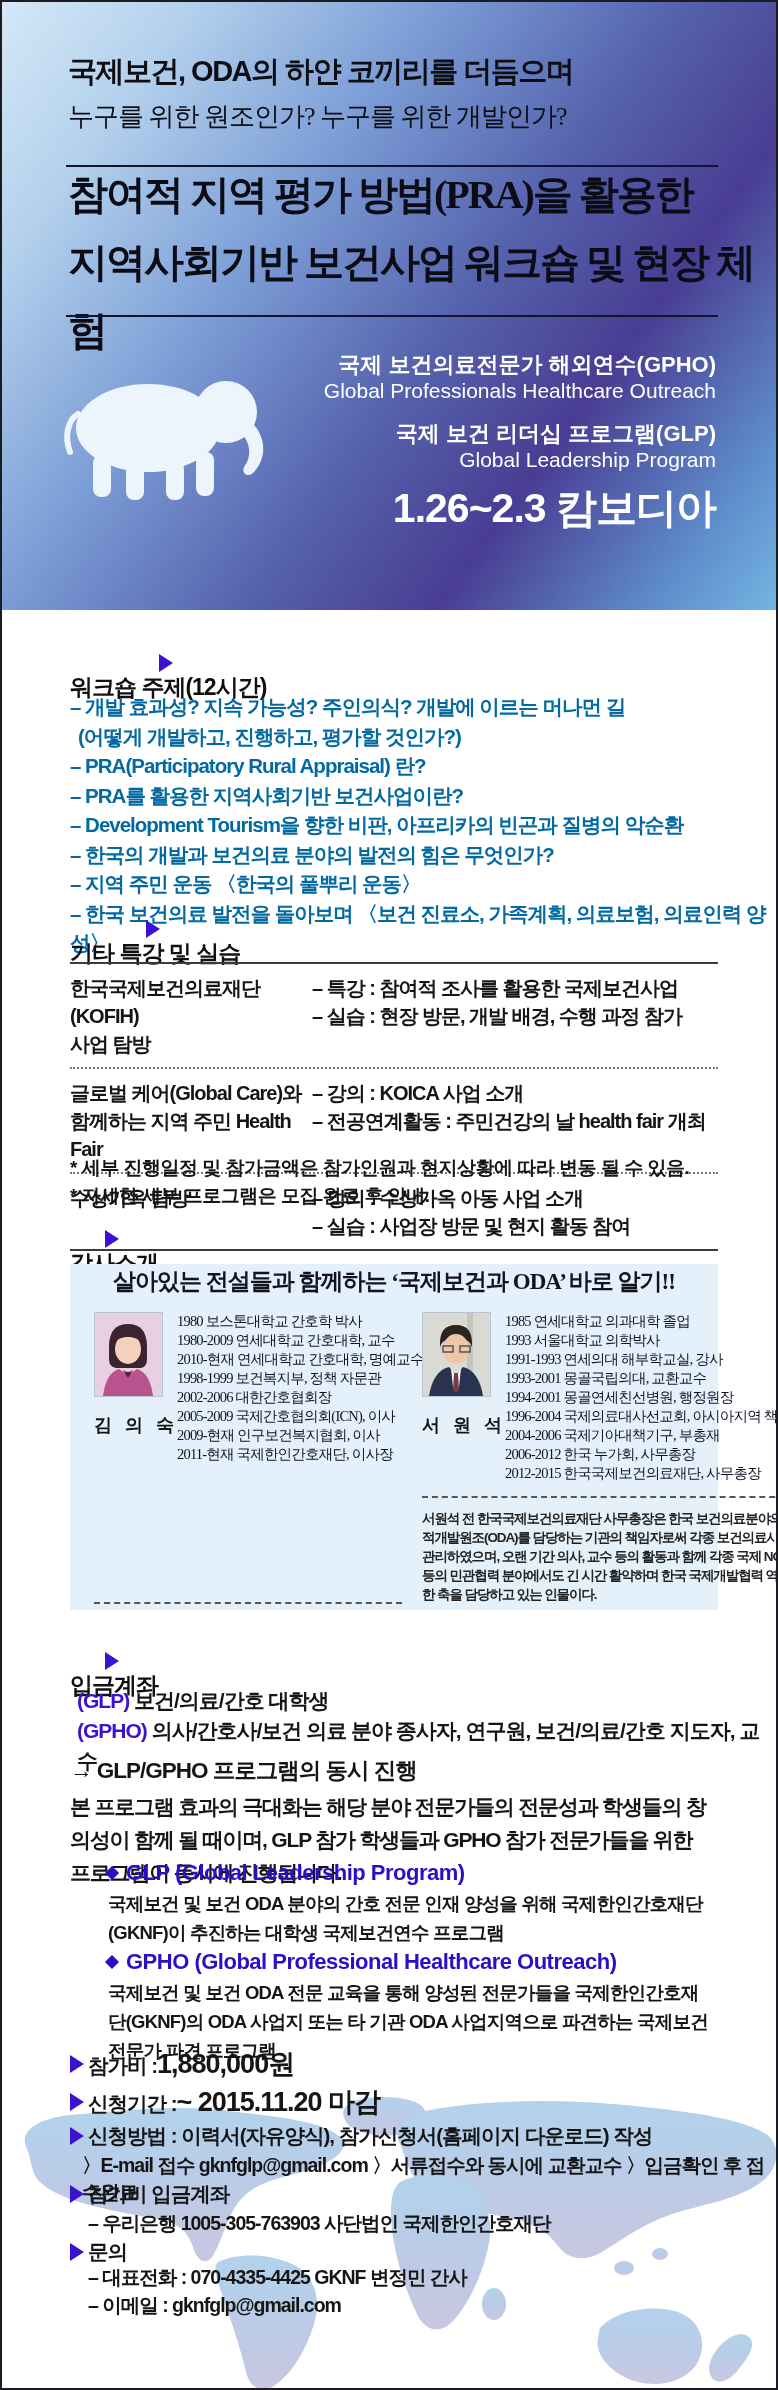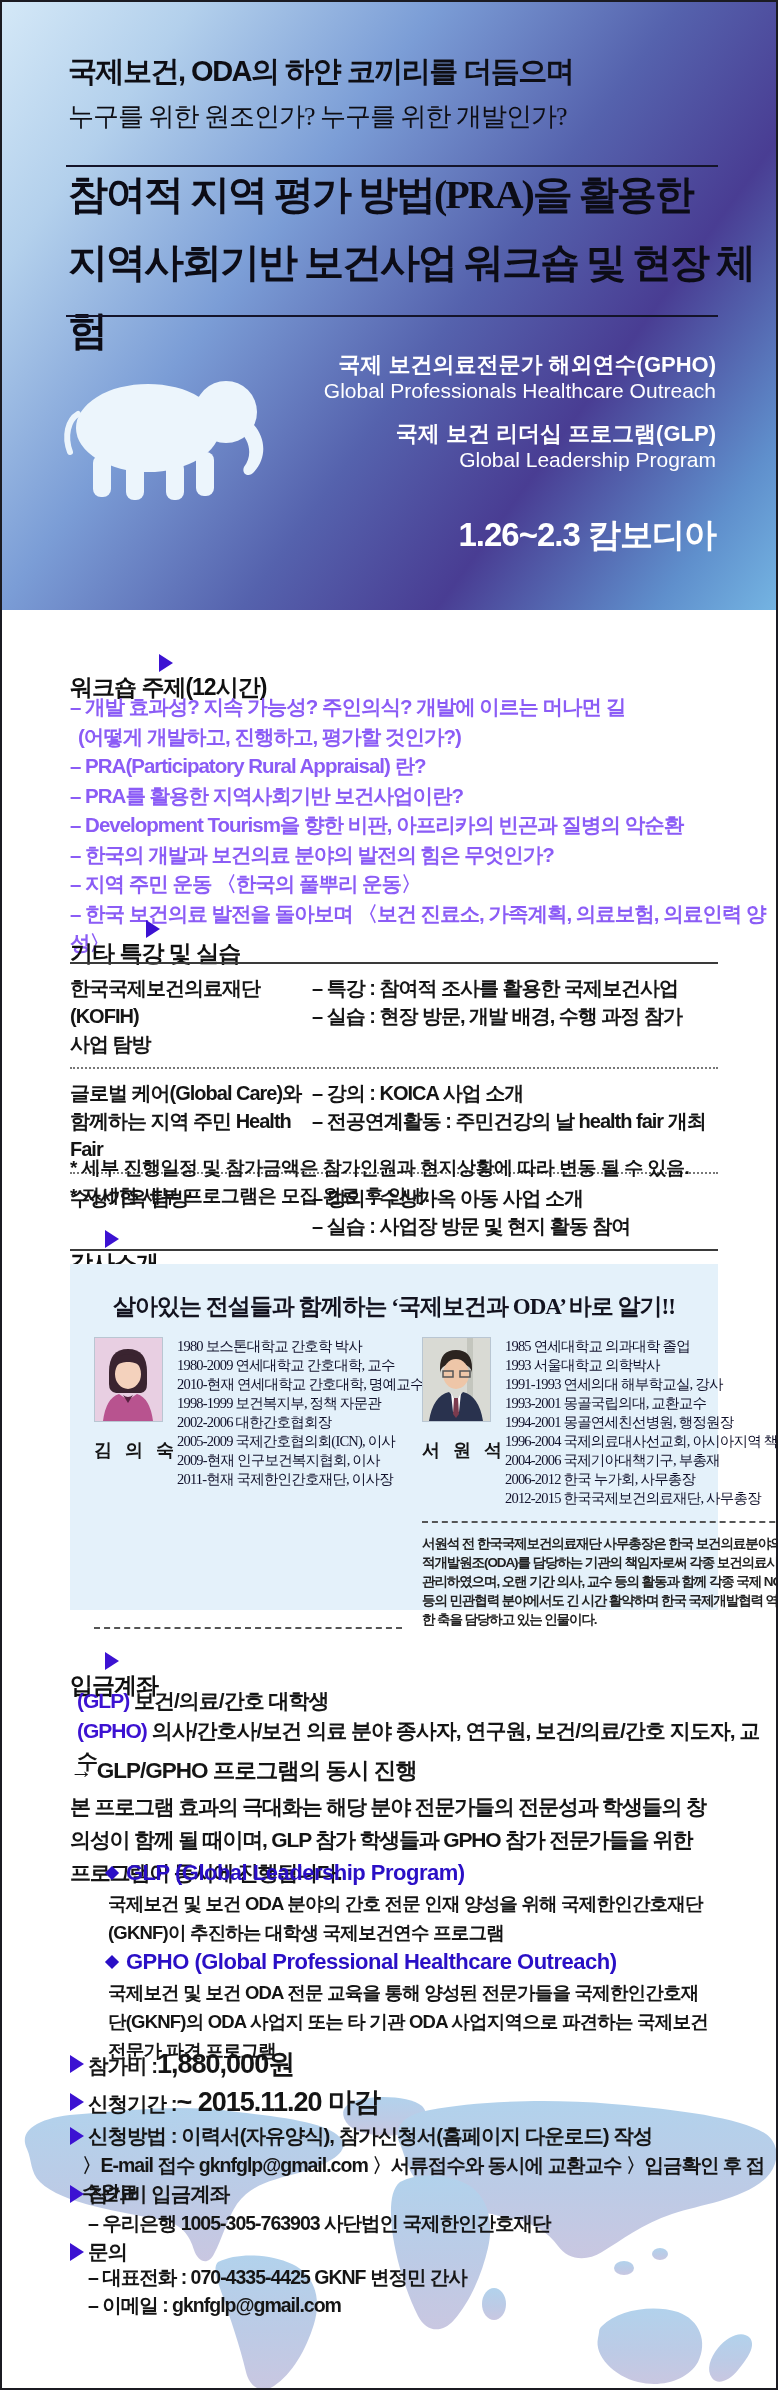--- a/index.html
+++ b/index.html
@@ -22,7 +22,7 @@
   .h-pko{font-size:22px;font-weight:bold;line-height:27px;}
   .h-pen{font-size:21px;line-height:26px;}
   .h-gap{height:16px;}
-  .h-date{font-size:33px;font-weight:bold;margin-top:40px;letter-spacing:-1px;}
+  .h-date{font-size:41px;font-weight:bold;margin-top:8px;letter-spacing:-1px;}
   .elephant{position:absolute;left:46px;top:360px;}
 
   

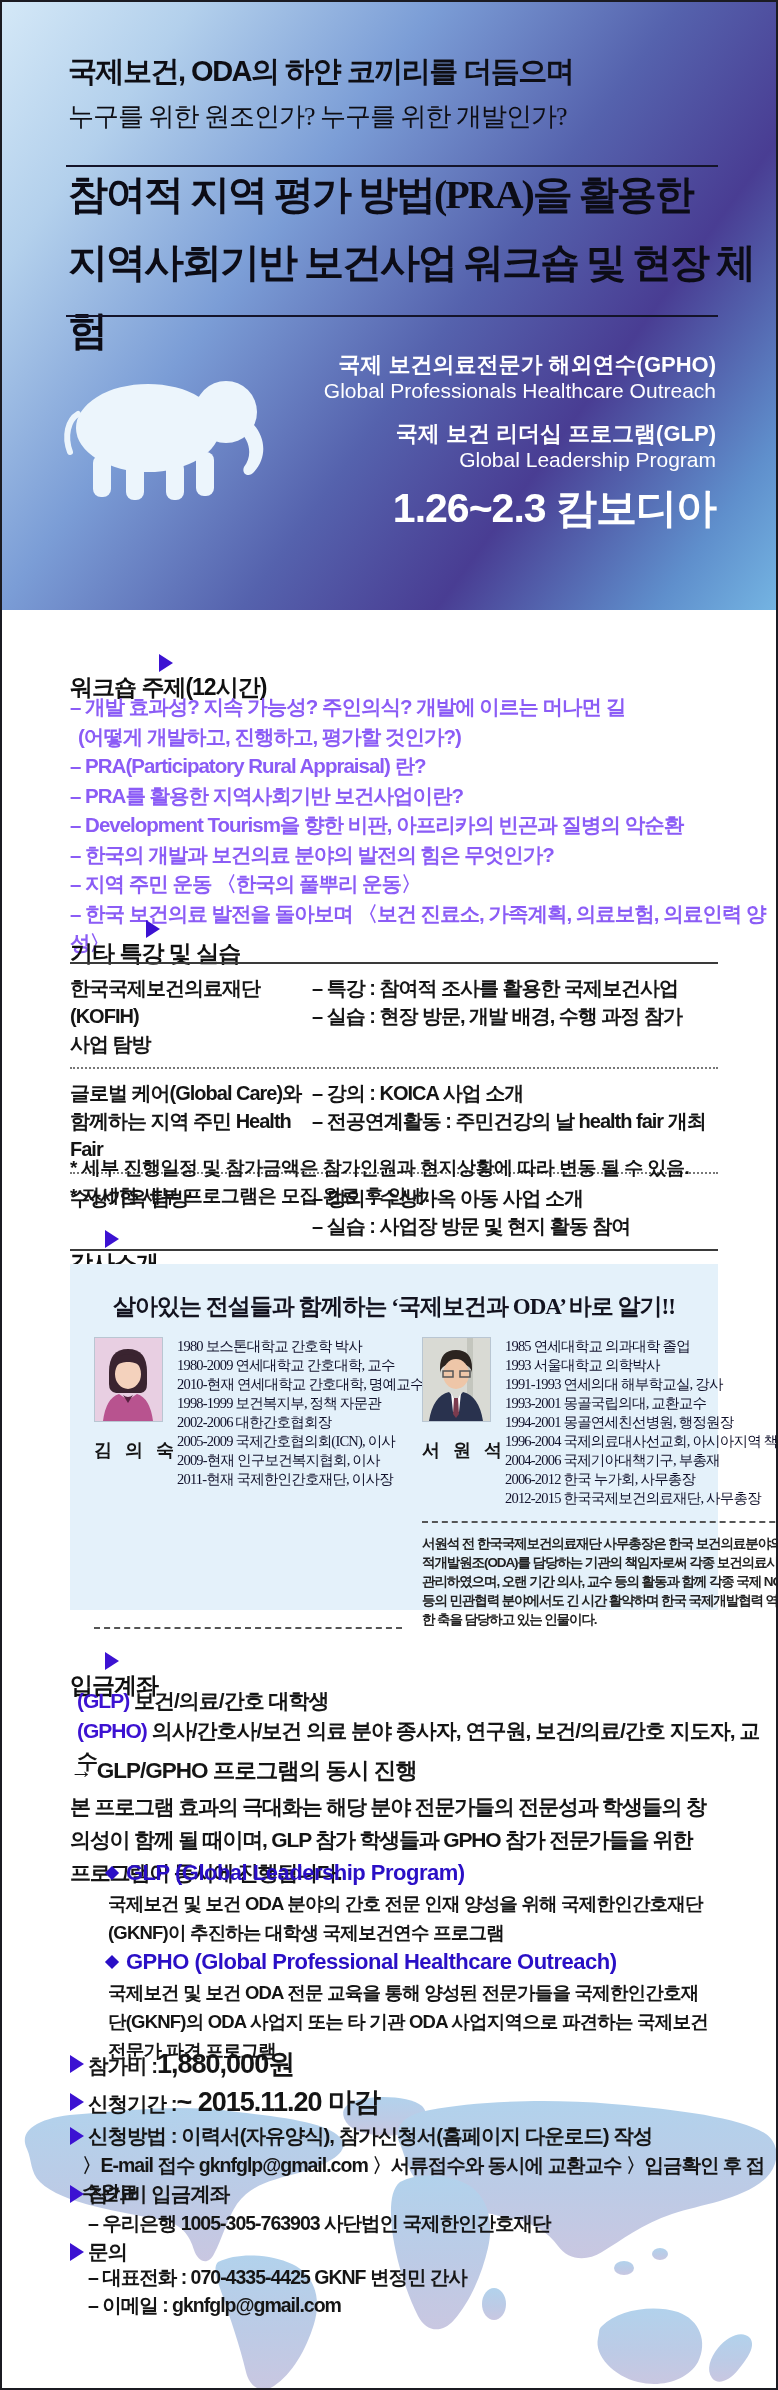--- a/index.html
+++ b/index.html
@@ -35,7 +35,7 @@
            transform:rotate(45deg);margin-right:9px;flex:0 0 auto;}
 
   
-  .topic{font-size:20.5px;font-weight:bold;line-height:29.5px;letter-spacing:-1px;color:#8b5cf6;}
+  .topic{font-size:20.5px;font-weight:bold;line-height:29.5px;letter-spacing:-1px;color:#0369a1;}
   .topic.indent{padding-left:8px;}
 
   

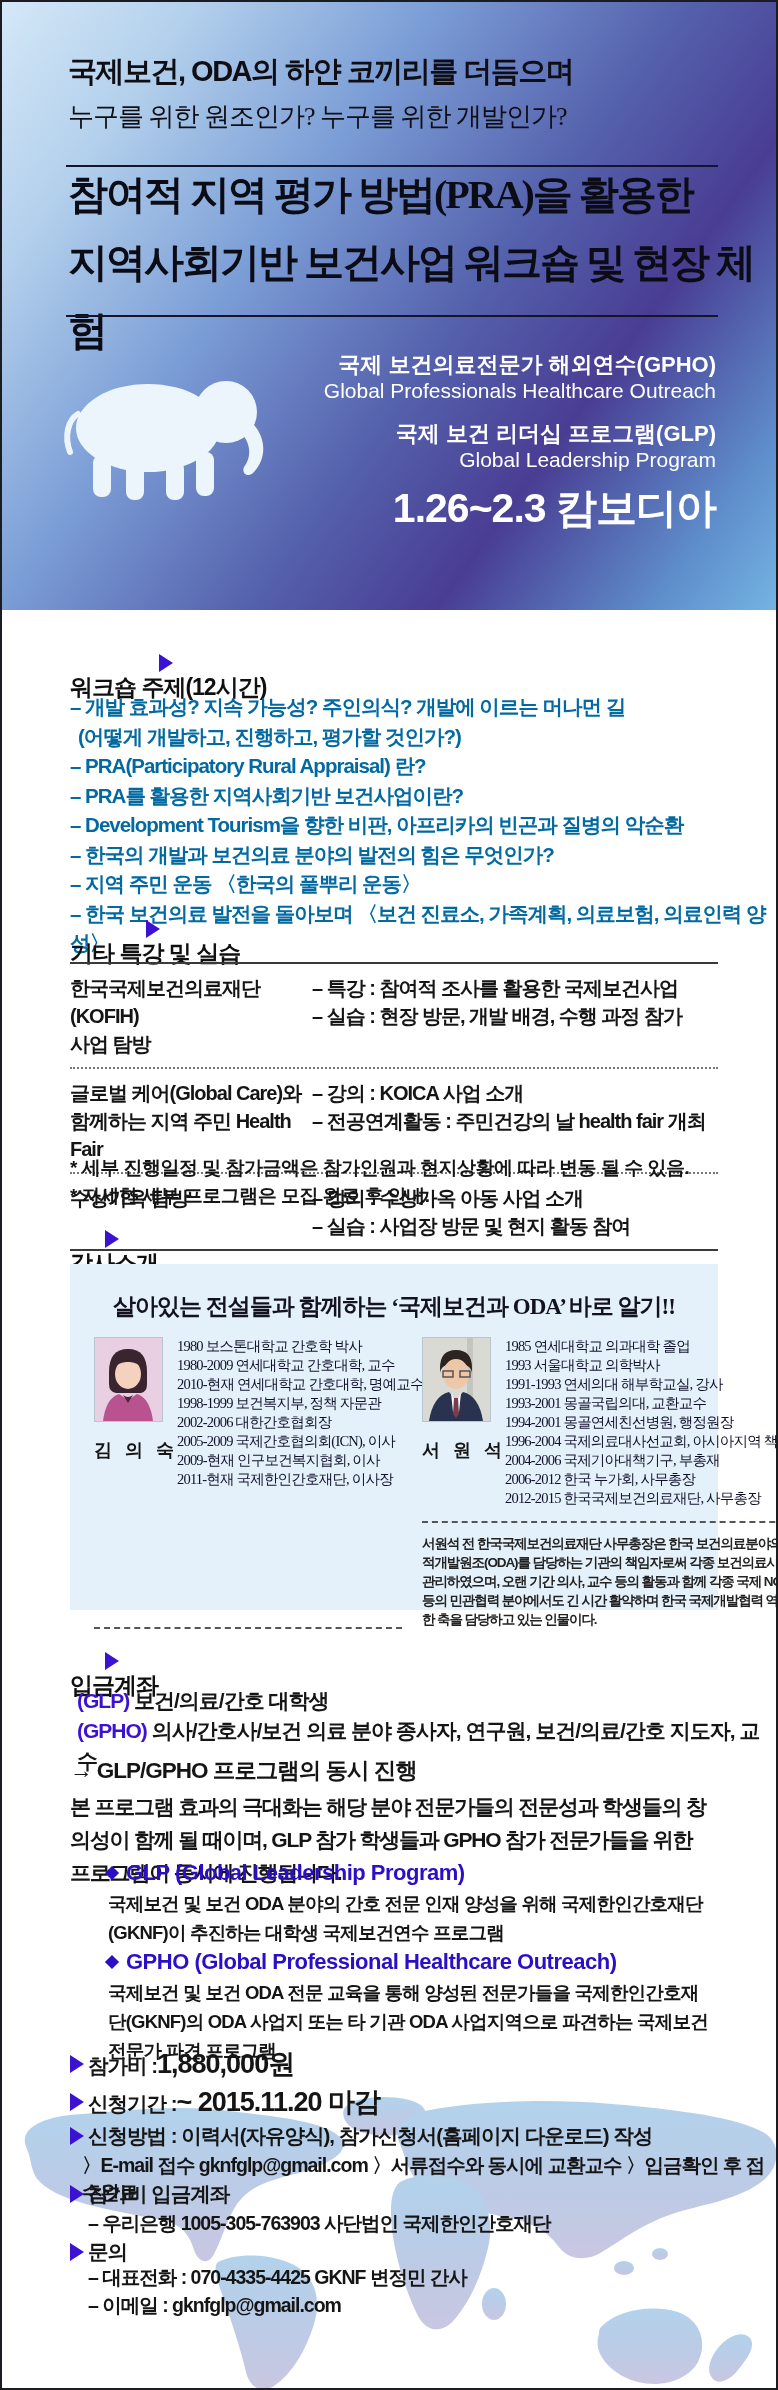--- a/index.html
+++ b/index.html
@@ -50,7 +50,7 @@
 
   
   .ibox{position:absolute;left:68px;top:1262px;width:648px;height:346px;z-index:2;
-        background:#e4f1fa;box-sizing:border-box;padding:27px 24px 0 24px;}
+        background:#e4f1fa;box-sizing:border-box;padding:2px 24px 0 24px;}
   .ibox-title{text-align:center;font-family:"Liberation Serif",serif;font-size:23px;
               font-weight:bold;color:#13131f;letter-spacing:-1px;}
   .icols{display:flex;margin-top:15px;}

